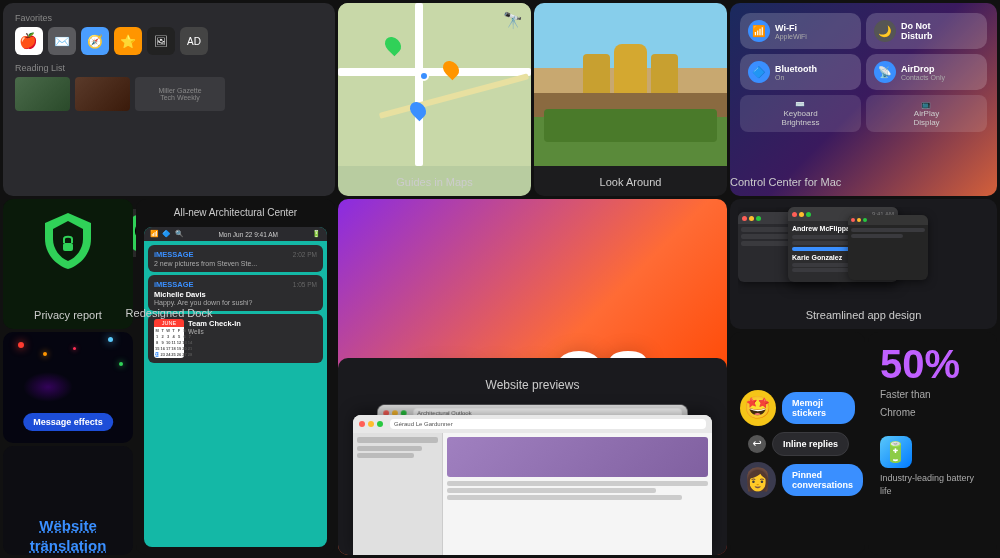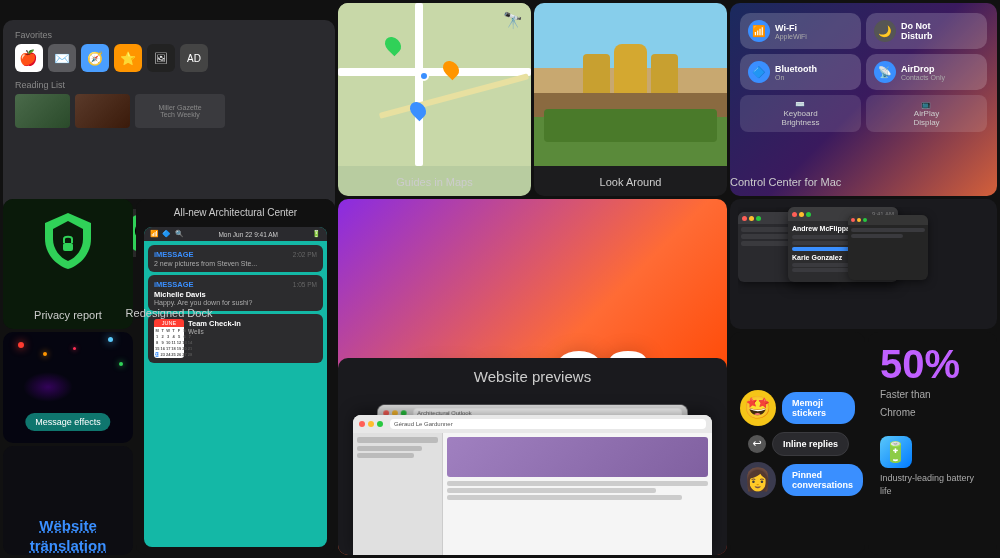--- a/index.html
+++ b/index.html
@@ -44,7 +44,7 @@
 
 <div class="main-grid">
 
-  <div class="block" style="left:3px;top:3px;width:332px;height:193px;background:#2a2a2e;margin-top:17px;">
+  <div class="block" style="left:3px;top:3px;width:332px;height:193px;background:#2a2a2e;">
     <div style="position:absolute;top:10px;left:12px;right:12px;bottom:30px;">
       <div style="font-size:9px;color:#888;margin-bottom:4px;">Favorites</div>
       <div style="display:flex;gap:5px;margin-bottom:8px;">

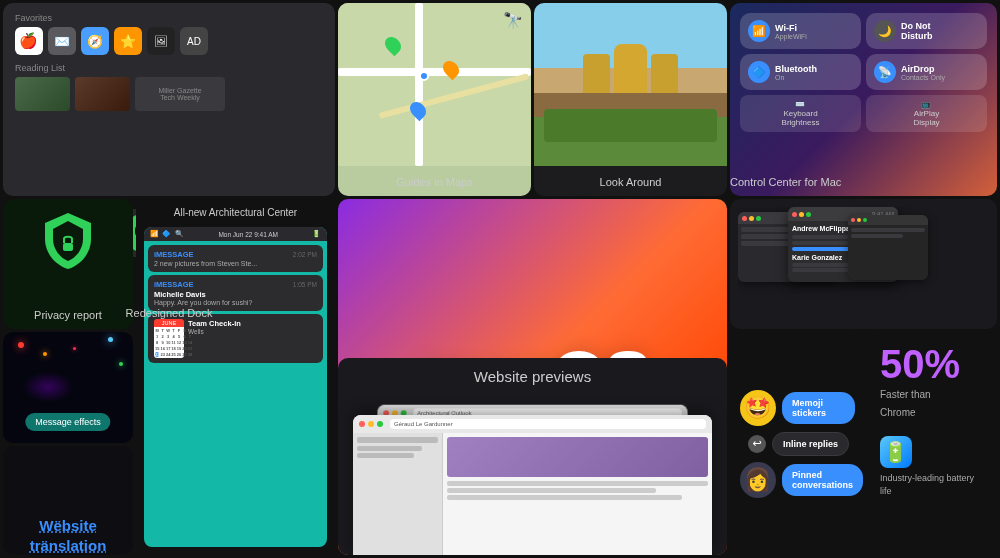--- a/index.html
+++ b/index.html
@@ -340,6 +340,7 @@
         </div>
       </div>
     </div>
+    <div class="block-label">Streamlined app design</div>
   </div>
 
   <div class="block" style="left:338px;top:358px;width:389px;height:197px;background:#1a1a1e;overflow:hidden;">

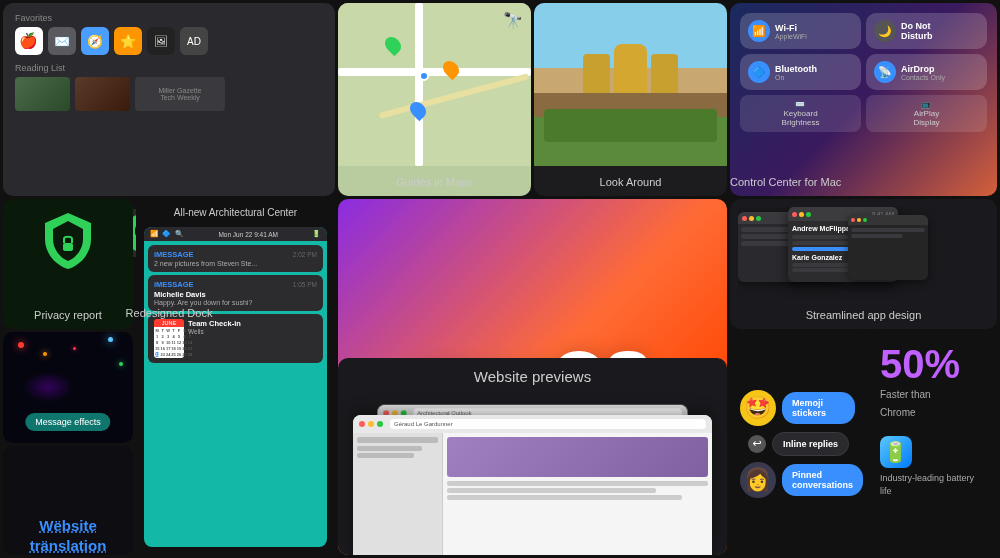--- a/index.html
+++ b/index.html
@@ -344,7 +344,7 @@
   </div>
 
   <div class="block" style="left:338px;top:358px;width:389px;height:197px;background:#1a1a1e;overflow:hidden;">
-    <div style="position:absolute;top:10px;left:50%;transform:translateX(-50%);font-size:15px;color:#ccc;z-index:5;white-space:nowrap;">Website previews</div>
+    <div style="position:absolute;top:20px;left:50%;transform:translateX(-50%);font-size:12px;color:#ccc;z-index:5;white-space:nowrap;">Website previews</div>
 
     <div style="position:absolute;bottom:0;left:15px;right:15px;height:155px;">
 

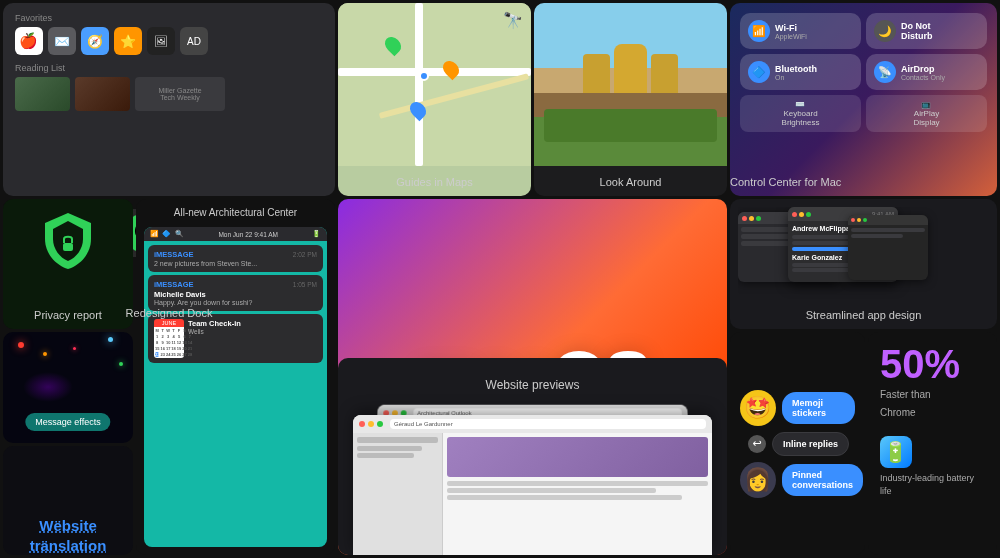--- a/index.html
+++ b/index.html
@@ -286,7 +286,7 @@
       <div style="position:absolute;top:40px;left:20px;width:50px;height:30px;background:radial-gradient(ellipse,rgba(120,0,200,0.4) 0%,transparent 70%);"></div>
     </div>
     <div style="position:absolute;bottom:12px;left:50%;transform:translateX(-50%);white-space:nowrap;">
-      <div style="background:#0f766e;border-radius:12px;padding:4px 10px;font-size:9px;color:#fff;font-weight:400;">Message effects</div>
+      <div style="background:#1d4ed8;border-radius:12px;padding:4px 10px;font-size:9px;color:#fff;font-weight:700;">Message effects</div>
     </div>
   </div>
 

